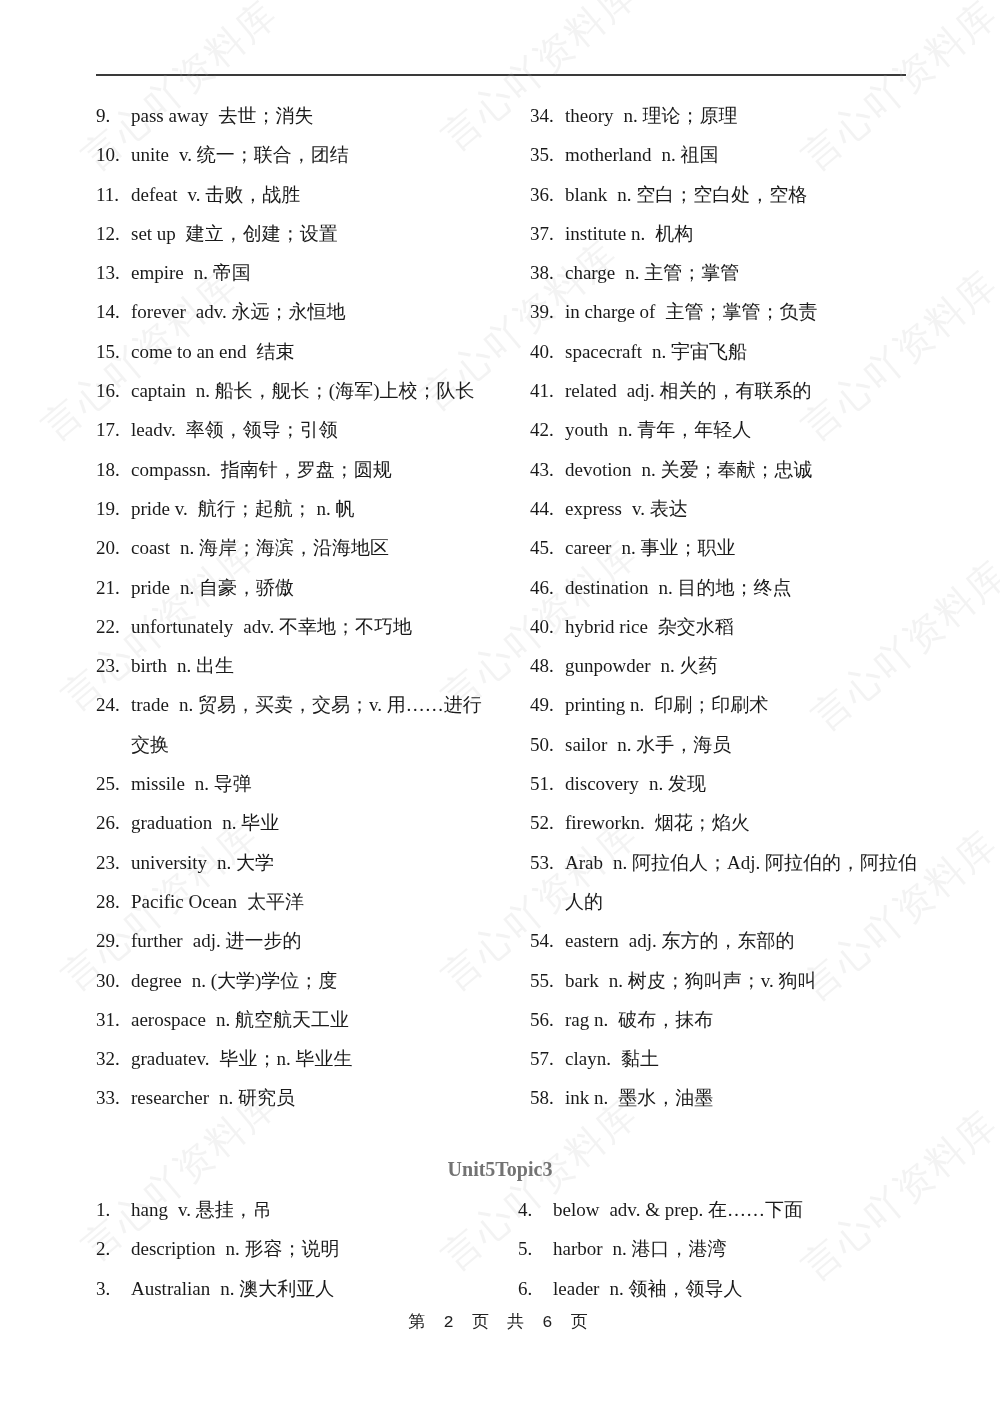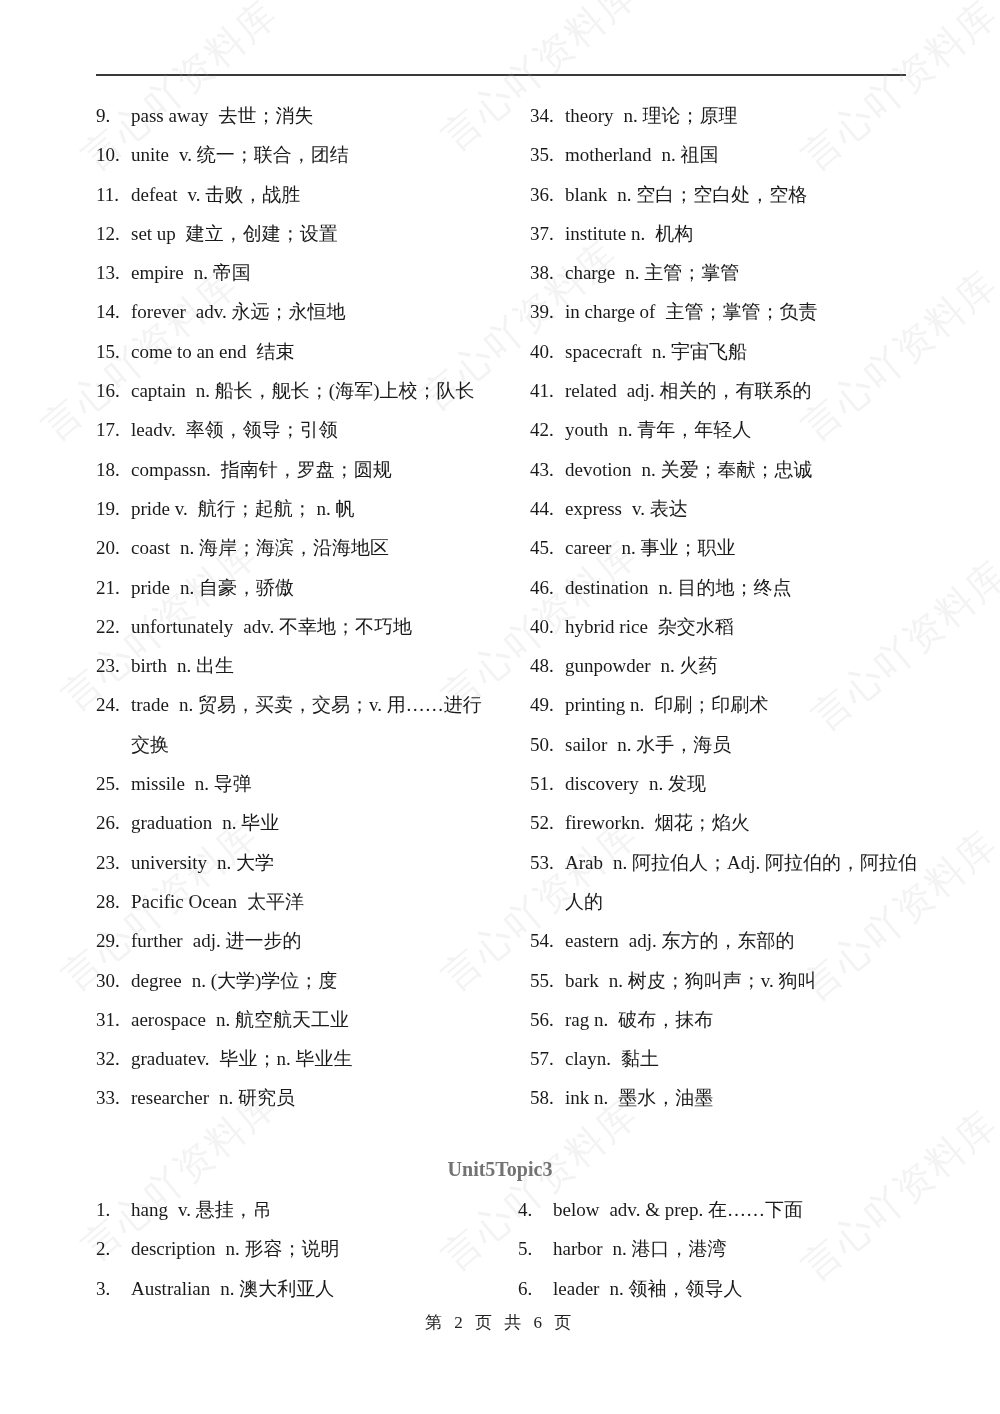--- a/index.html
+++ b/index.html
@@ -92,7 +92,7 @@
       font-size: 17px;
       letter-spacing: 4px;
       line-height: 30px;
-      font-family: Liberation Serif, serif;
+      font-family: Liberation Mono, monospace;
       color: #222;
     }
   </style>

